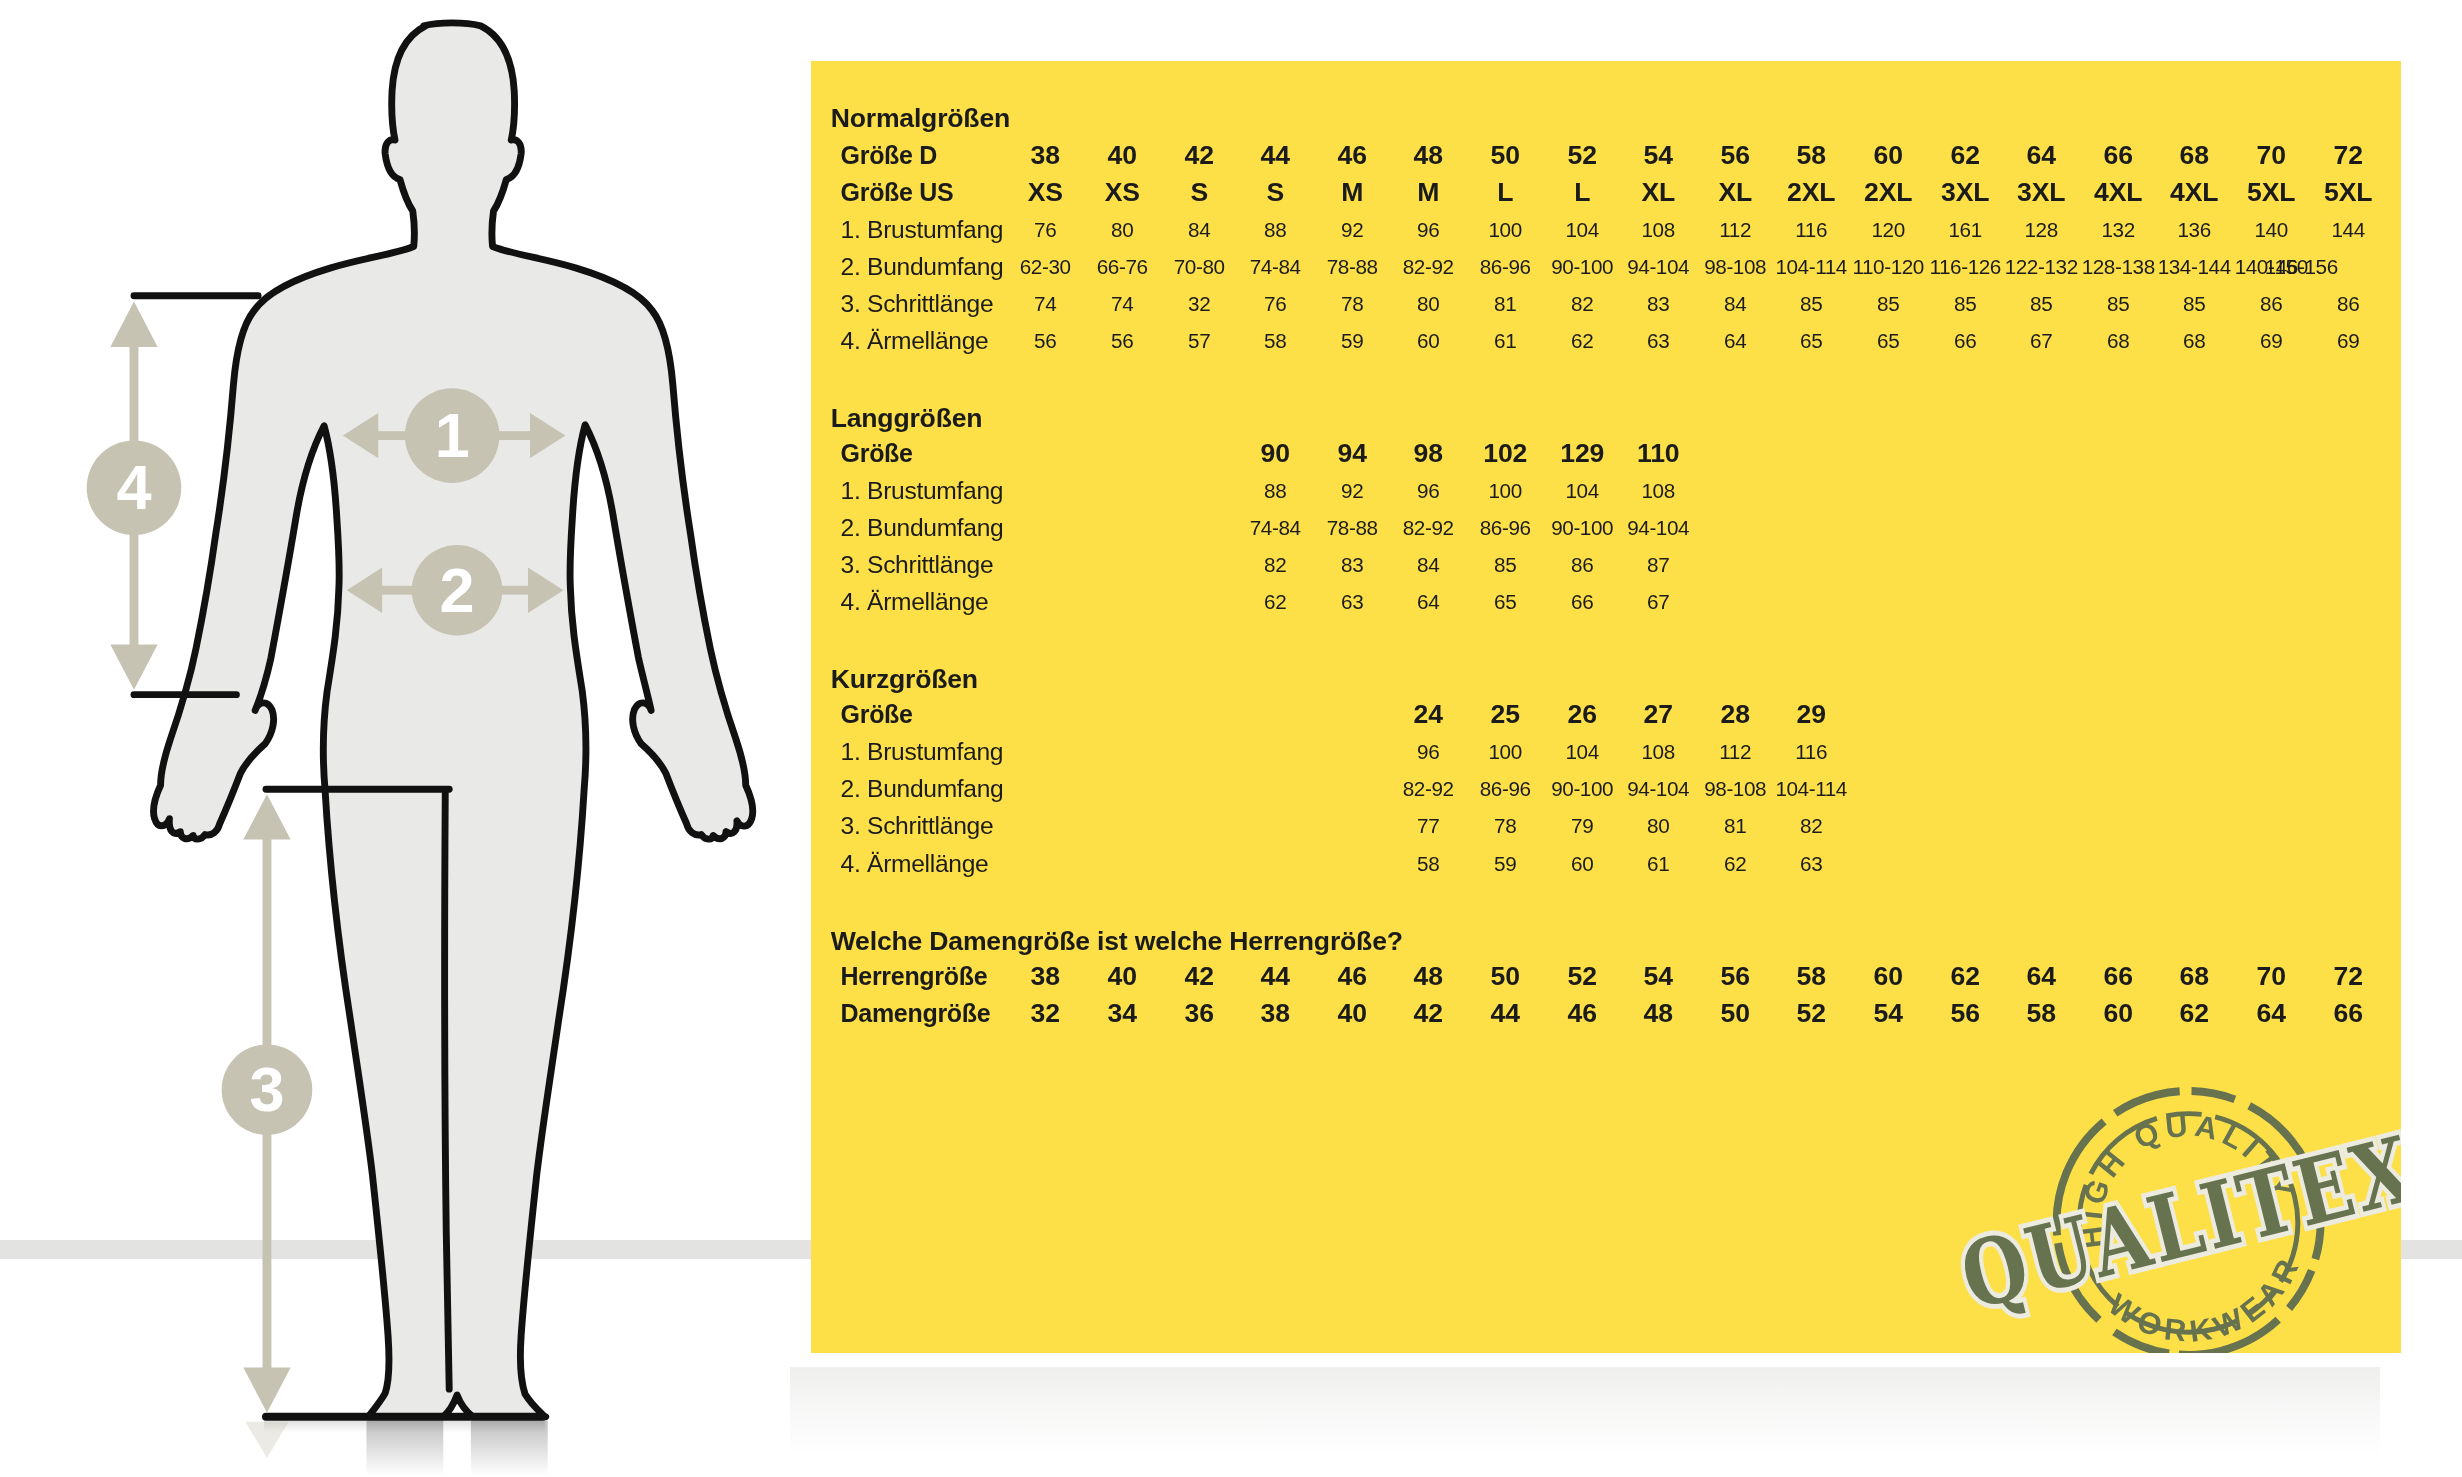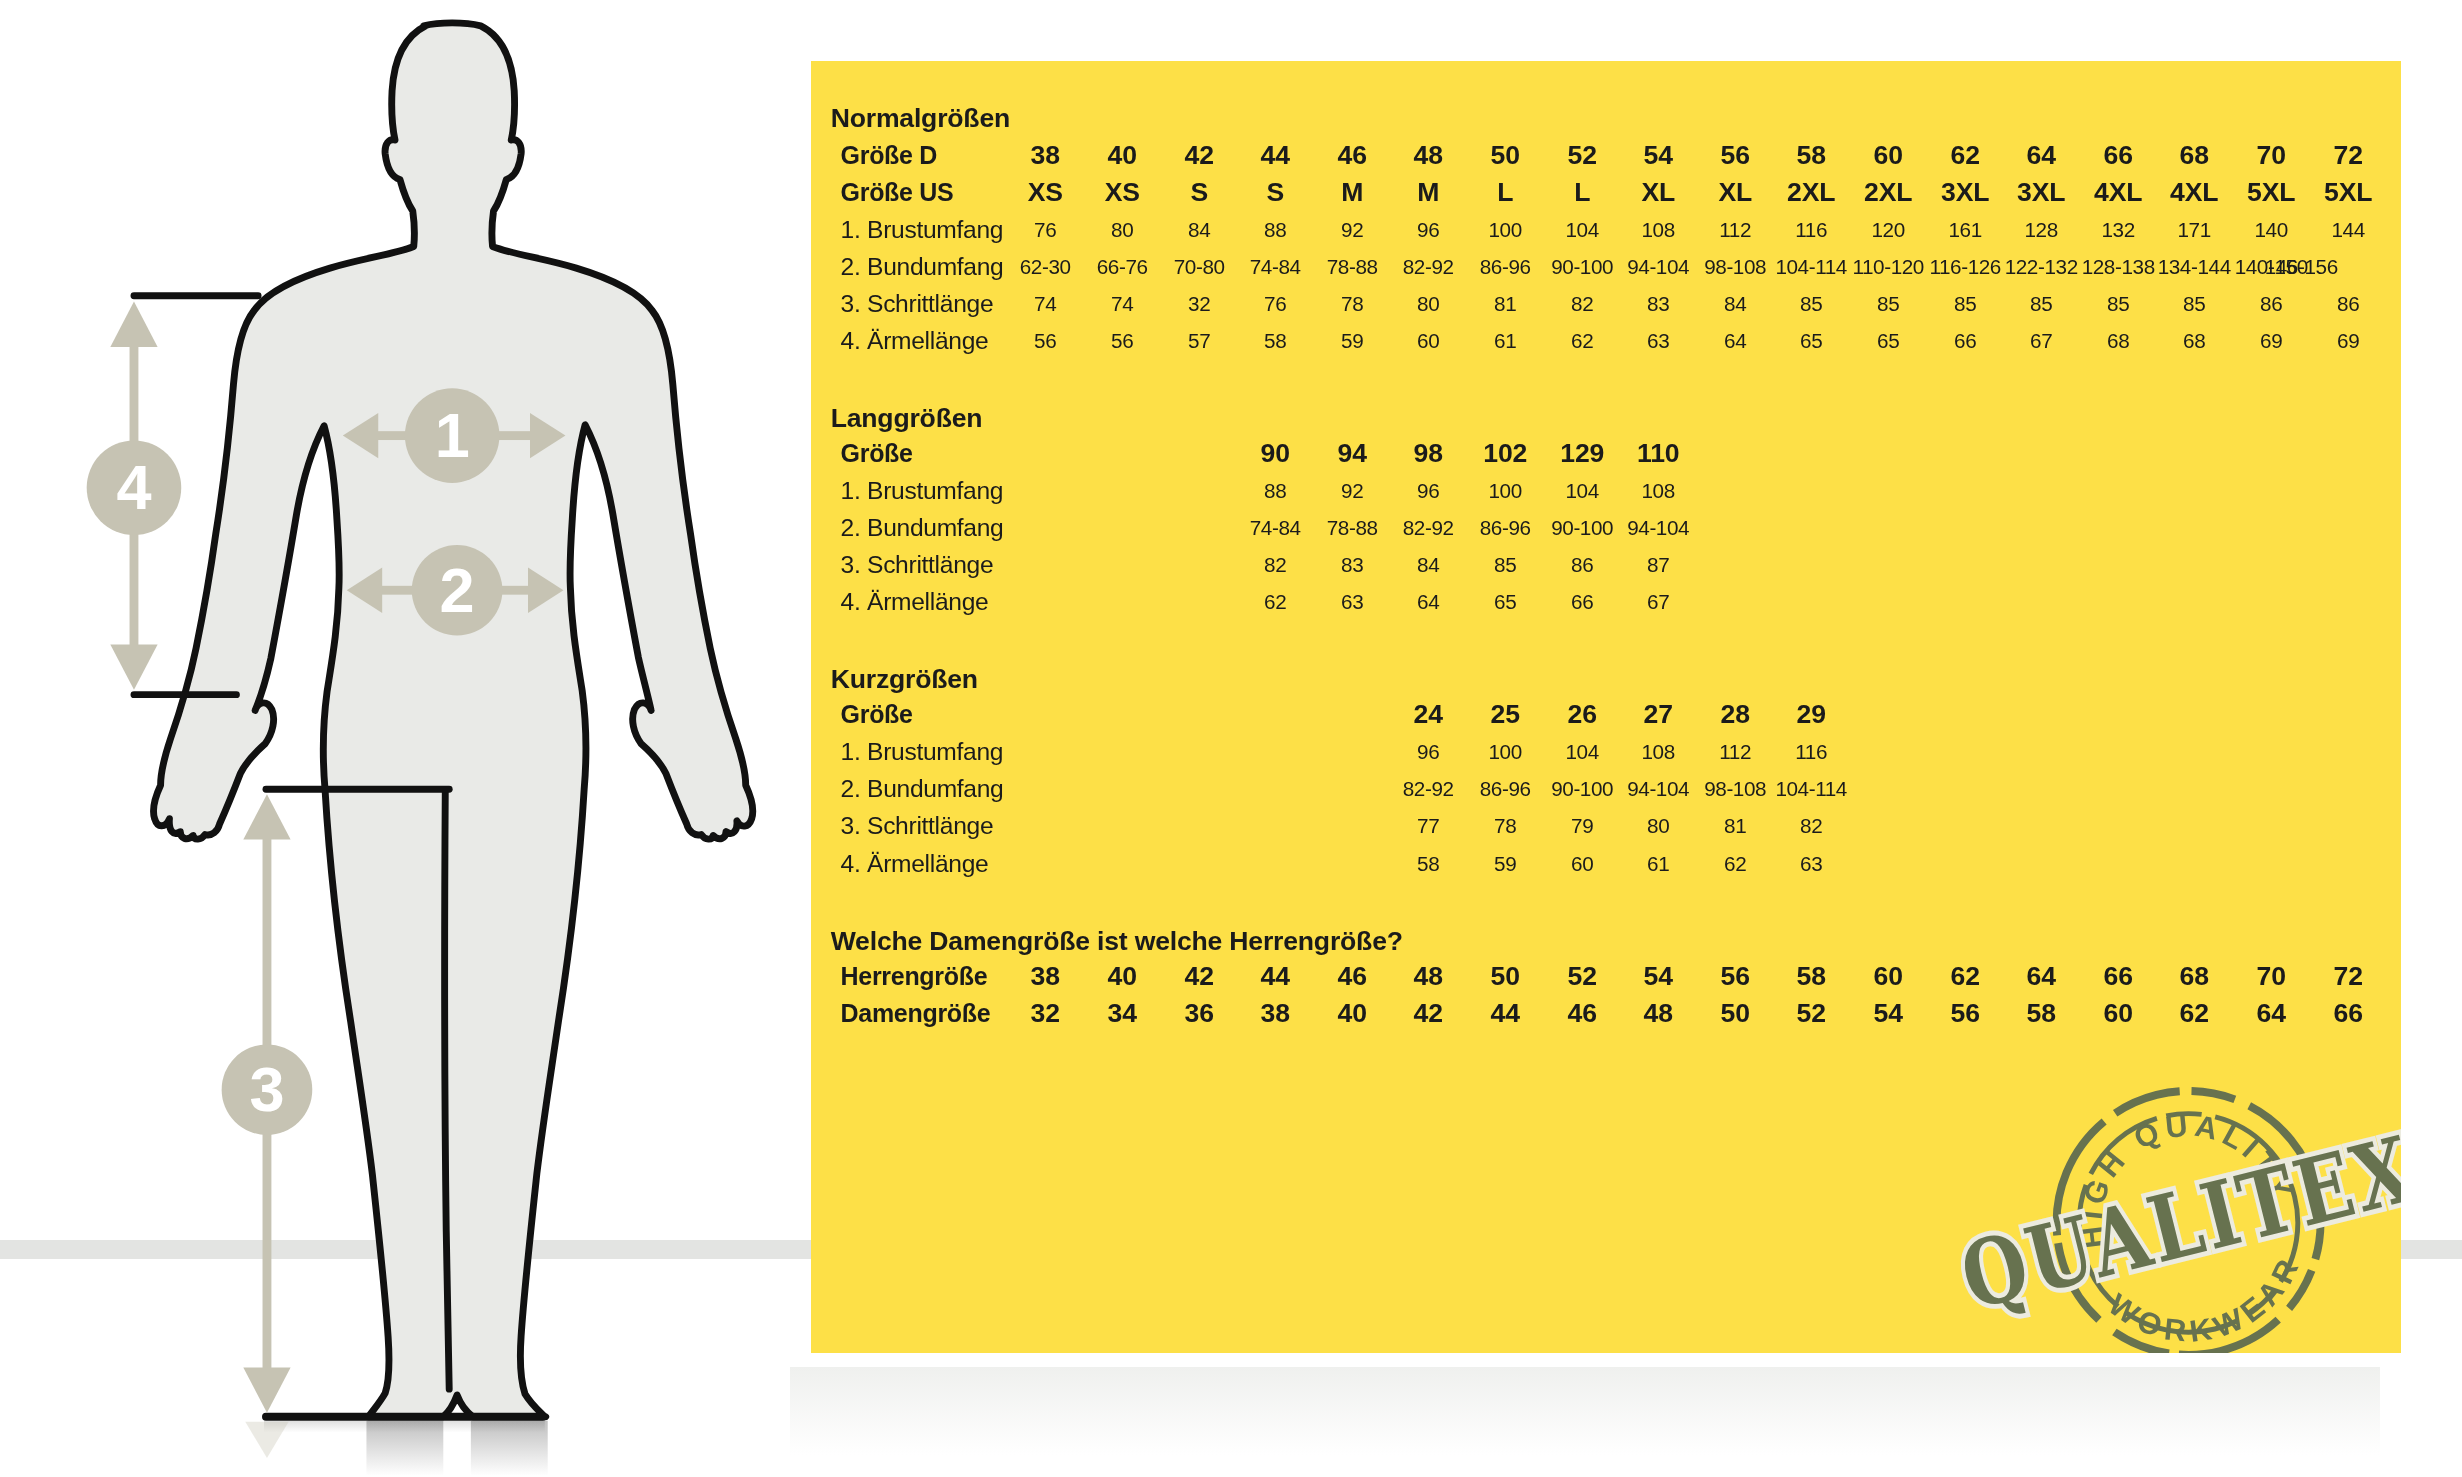--- a/index.html
+++ b/index.html
@@ -224,7 +224,7 @@
           <div class="t-cell" style="left: 1096px;">161</div>
           <div class="t-cell" style="left: 1172px;">128</div>
           <div class="t-cell" style="left: 1249px;">132</div>
-          <div class="t-cell" style="left: 1325px;">171</div>
+          <div class="t-cell" style="left: 1325px;">136</div>
           <div class="t-cell" style="left: 1402px;">140</div>
           <div class="t-cell" style="left: 1479px;">144</div>
         </div>

